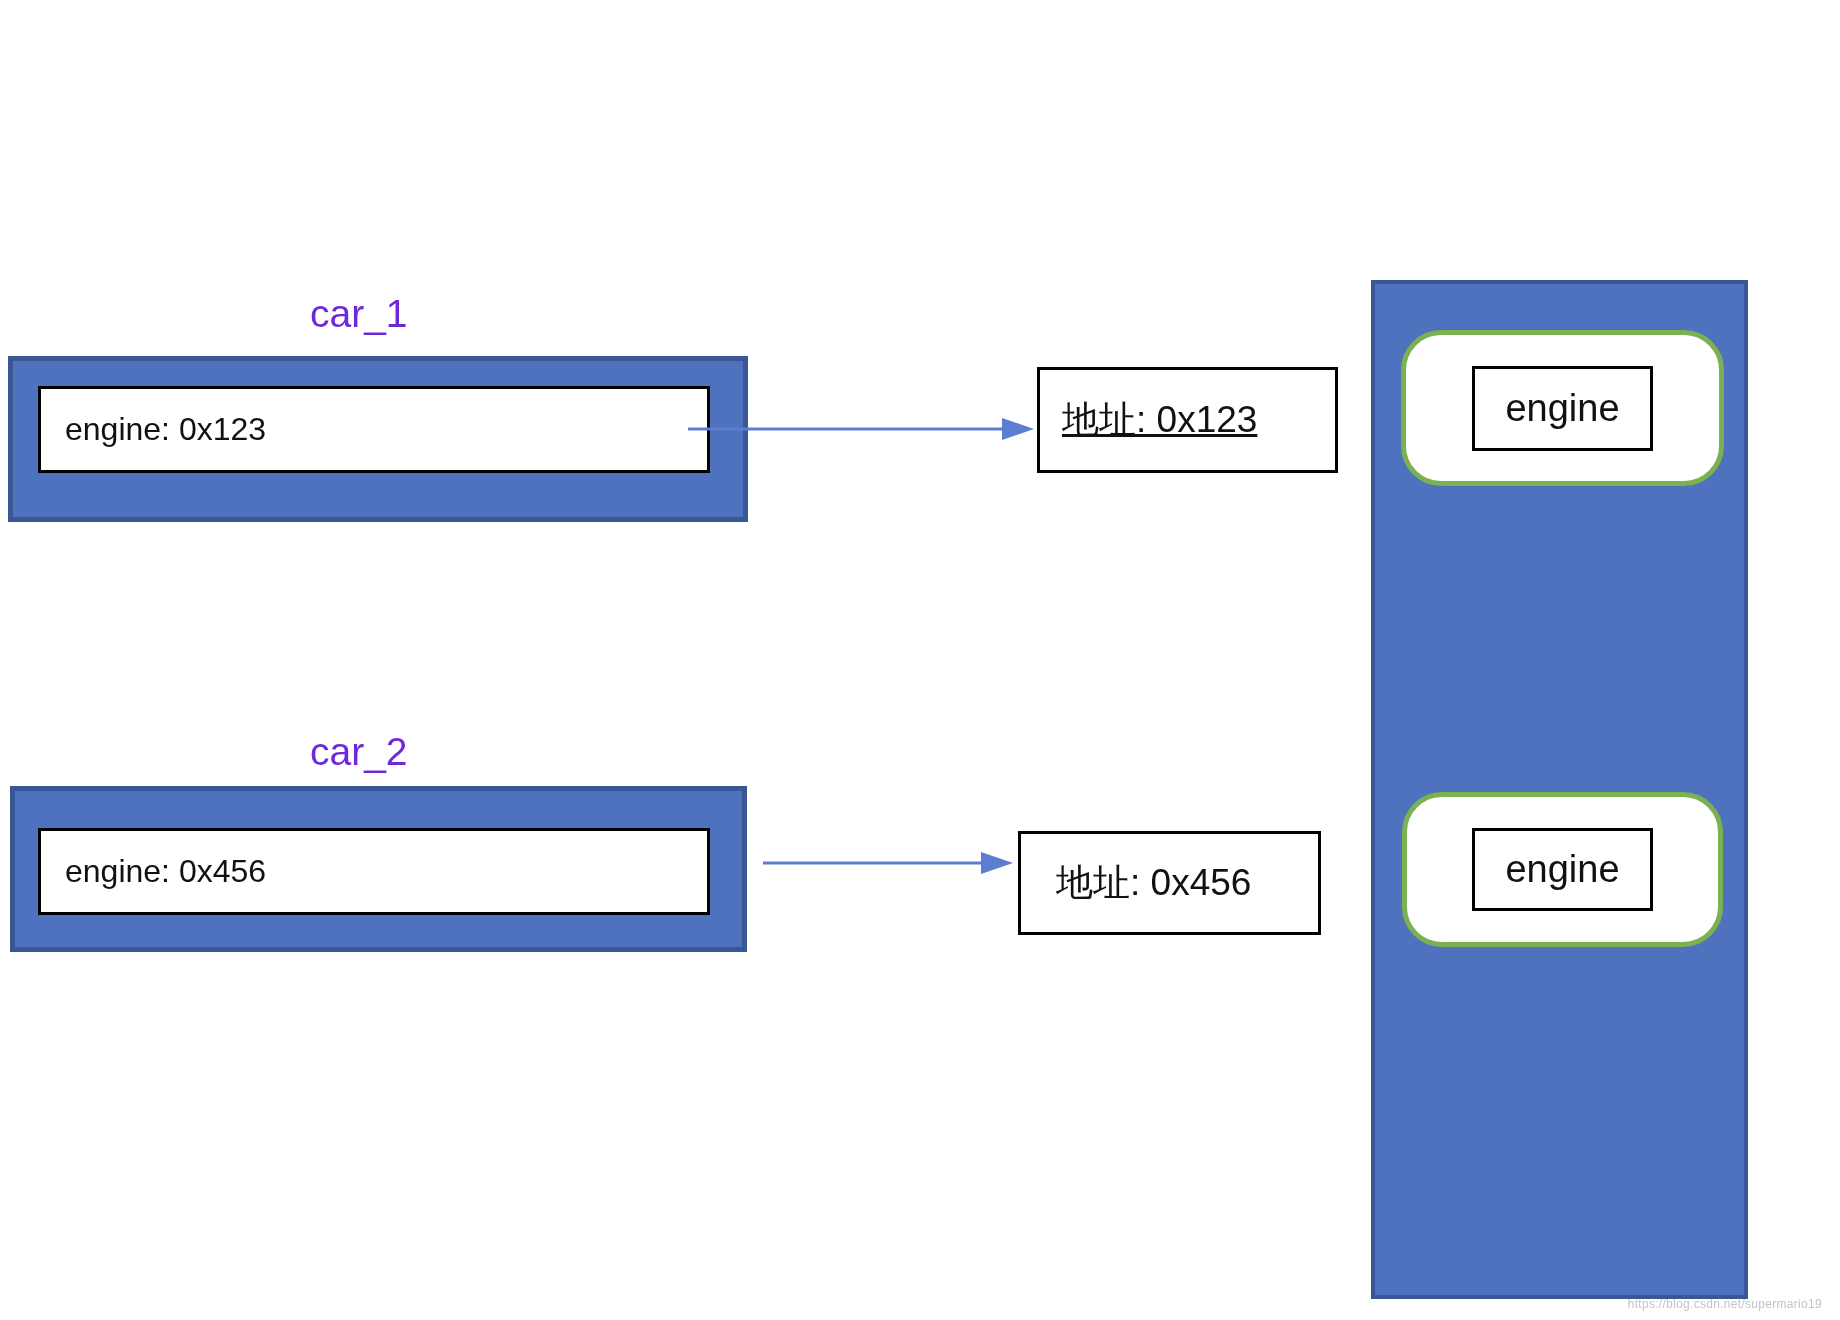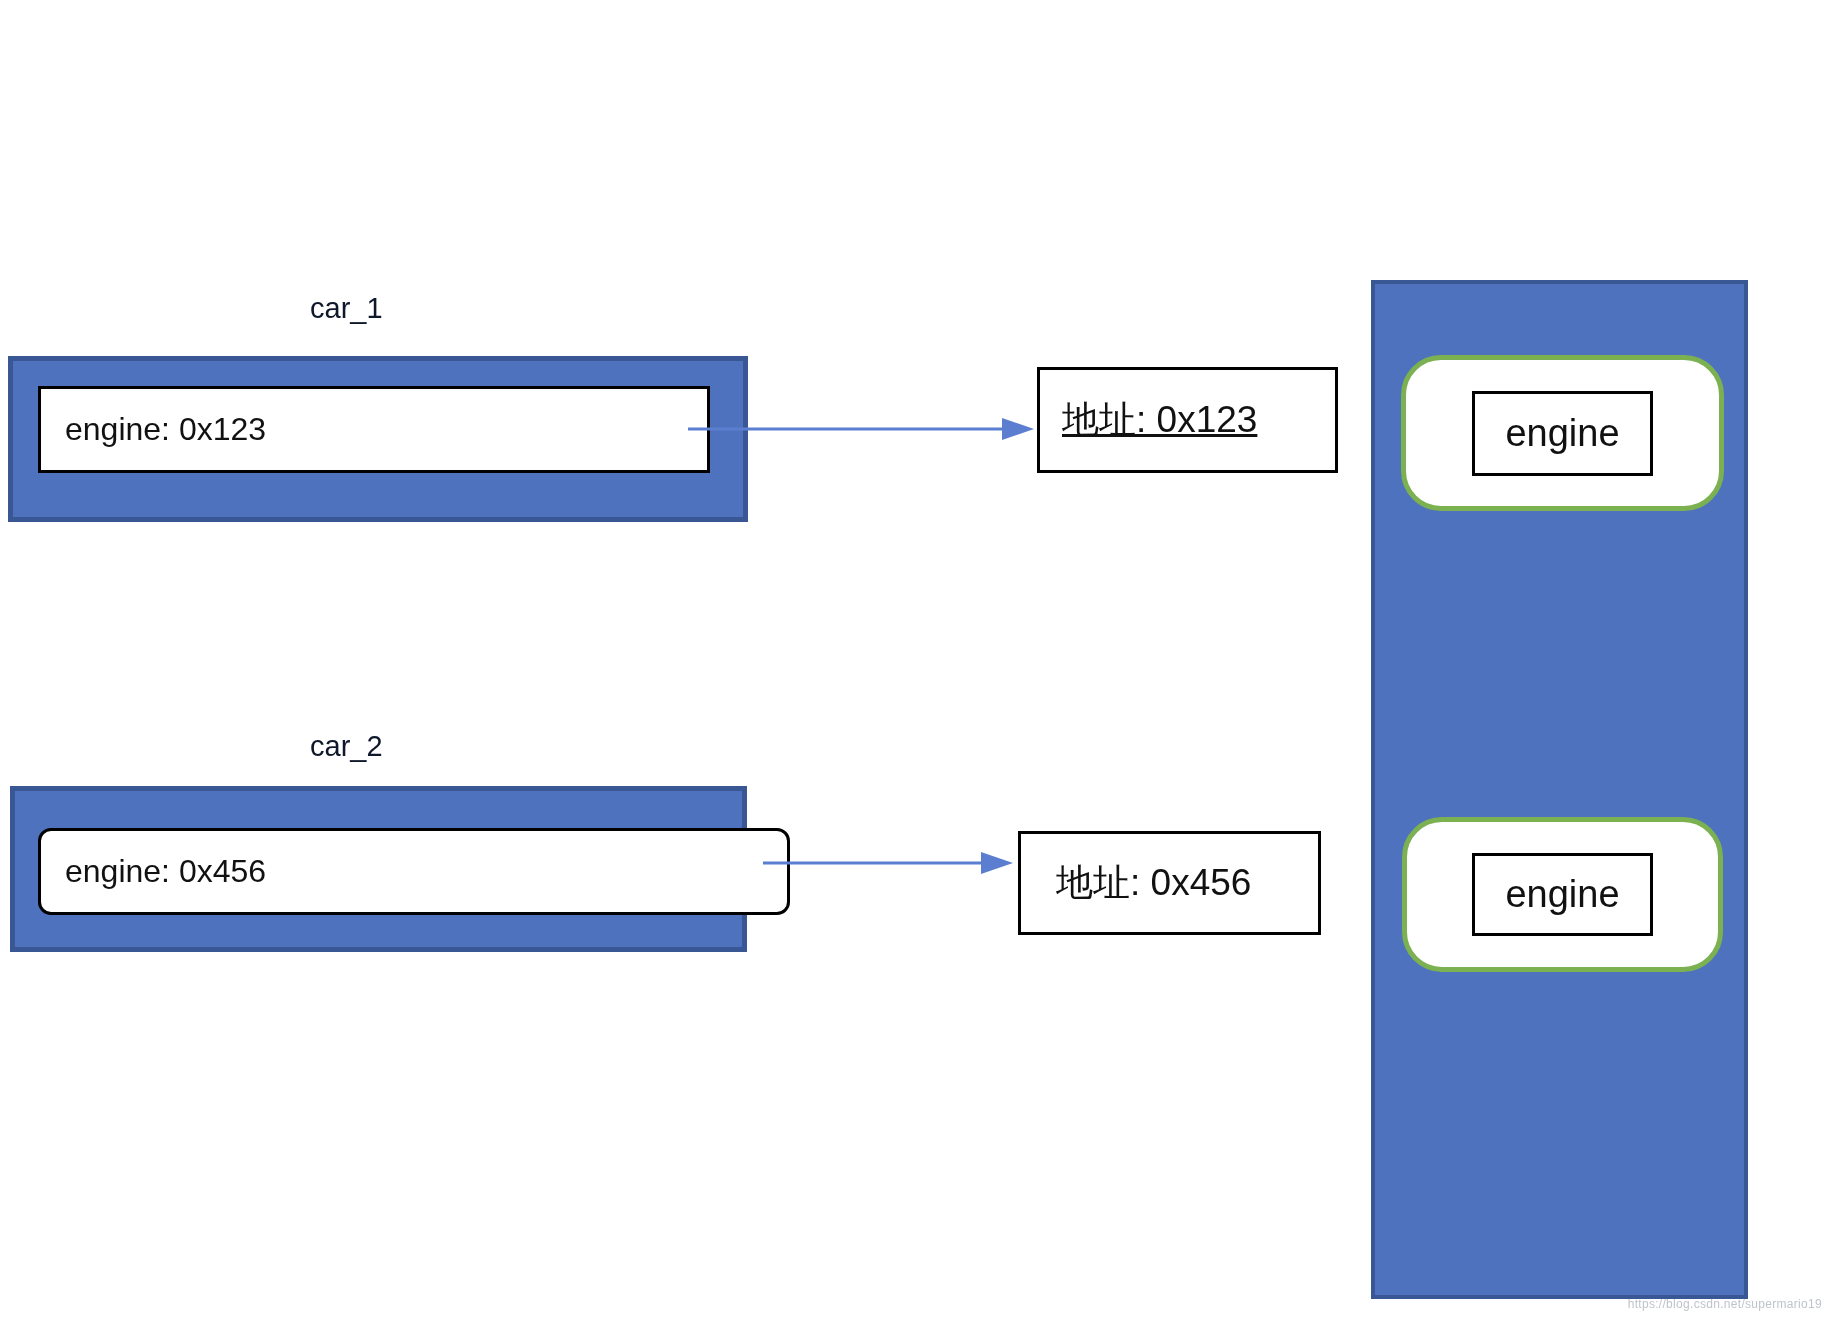--- a/index.html
+++ b/index.html
@@ -19,8 +19,8 @@
   }
   .abs{position:absolute;}
   .car-label{
-    font-size:29px;
-    color:#0f172a;
+    font-size:39px;
+    color:#6d28d9;
     white-space:nowrap;
   }
   .car-box{

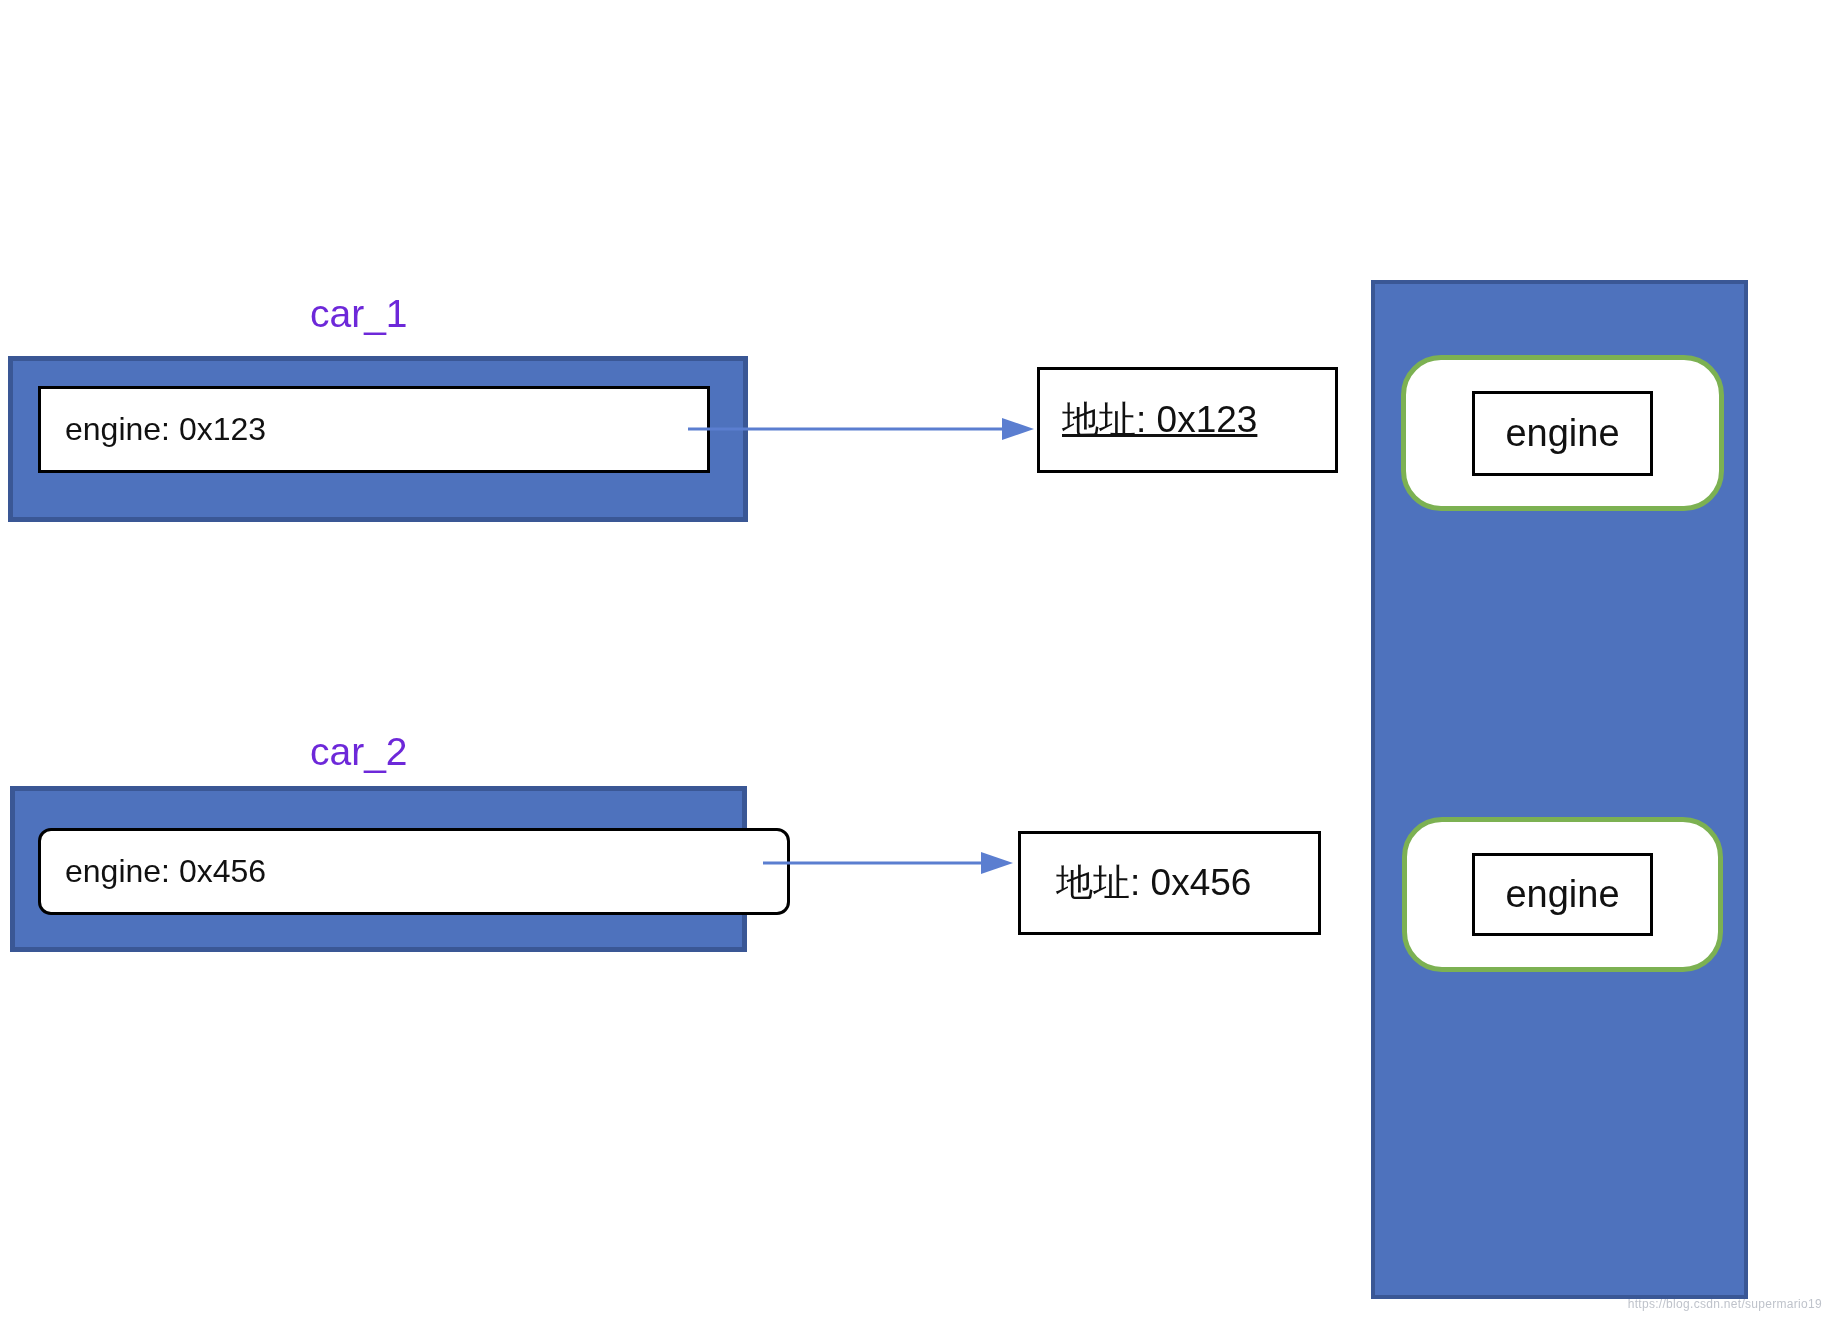--- a/index.html
+++ b/index.html
@@ -67,7 +67,6 @@
     display:flex;
     align-items:center;
     justify-content:center;
-    margin-top:25px;
   }
   .engine-box{
     box-sizing:border-box;

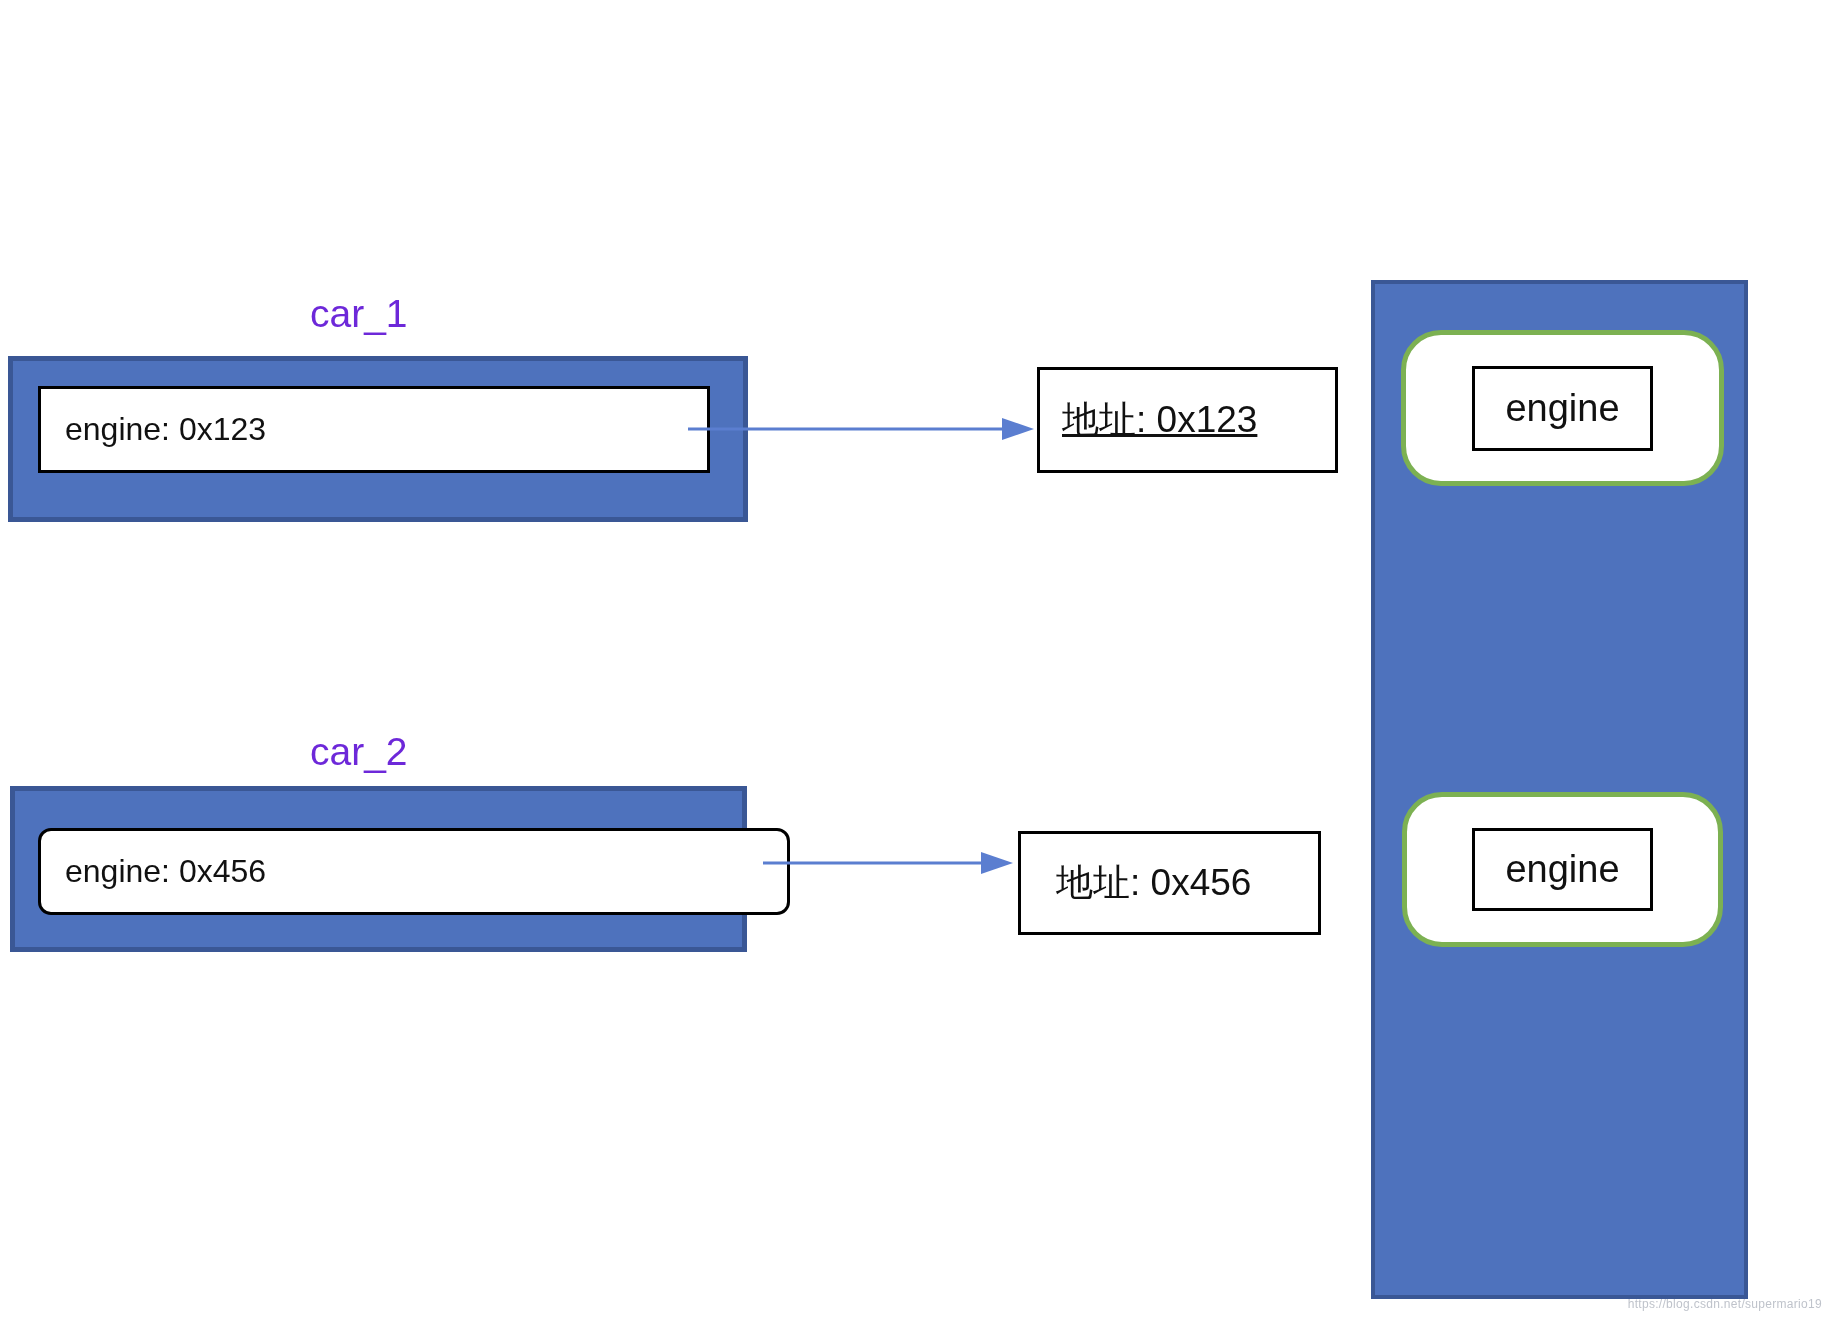--- a/index.html
+++ b/index.html
@@ -116,7 +116,7 @@
   <div class="abs car-label" style="left:310px;top:730px;">car_2</div>
 
   <div class="abs car-box" style="left:10px;top:786px;width:737px;height:166px;">
-    <div class="field-box" style="left:23px;top:37px;width:752px;height:87px;padding-left:24px;border-radius:13px;">
+    <div class="field-box" style="left:23px;top:37px;width:672px;height:87px;padding-left:24px;">
       <span>engine: 0x456</span>
     </div>
   </div>

